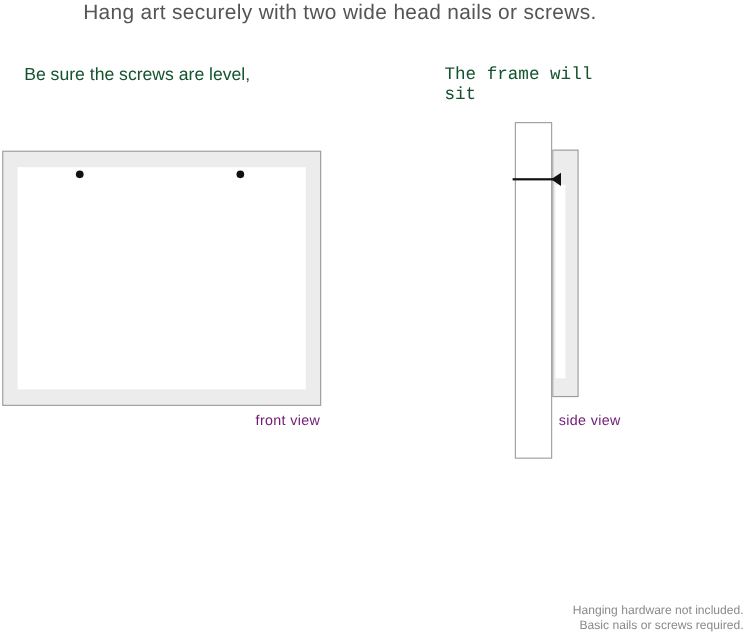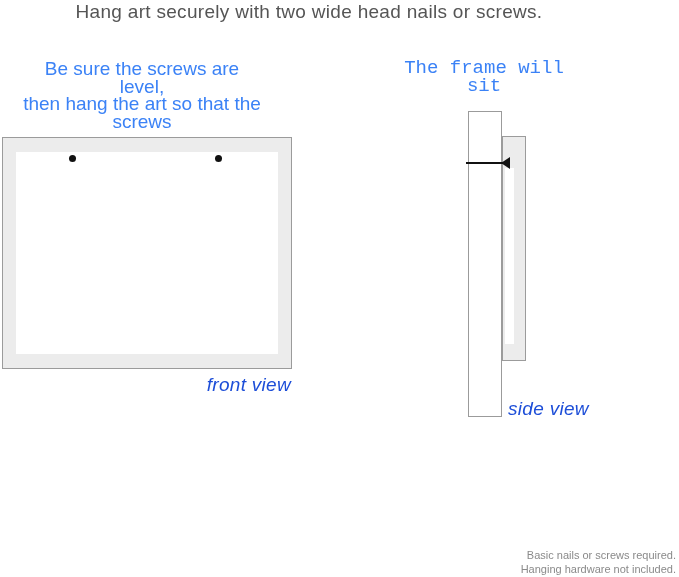--- a/index.html
+++ b/index.html
@@ -28,10 +28,9 @@
   .caption {
     position: absolute;
     top: 60px;
-    text-align: center;
-    font-size: 19px;
+    font-size: 16px;
     line-height: 17.5px;
-    color: #3b82f6;
+    color: #14532d;
   }
   .caption-front { left: 22px; width: 240px; }
   .caption-side  { left: 404px; width: 160px; font-family: Liberation Mono, monospace; }

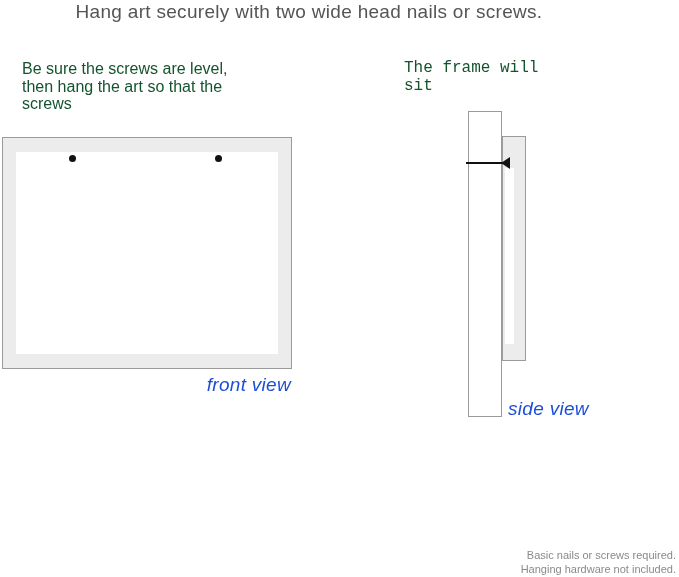--- a/index.html
+++ b/index.html
@@ -131,7 +131,6 @@
 
   <div class="caption caption-front">
     <div>Be sure the screws are level,</div>
-    <div>then hang the art so that the screws</div>
   </div>
 
   <div class="caption caption-side">

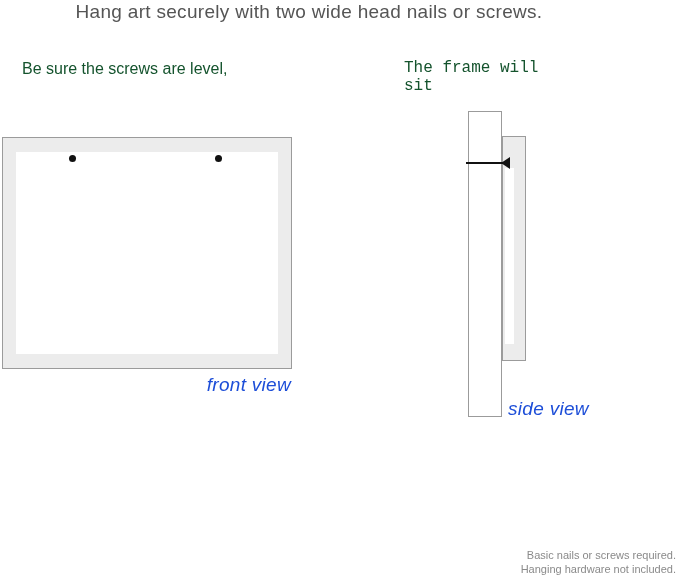--- a/index.html
+++ b/index.html
@@ -60,10 +60,9 @@
   .screw-dot.right { left: 212px; }
   .view-label {
     position: absolute;
-    font-size: 19px;
-    color: #1d4ed8;
+    font-size: 13px;
+    color: #701a75;
     letter-spacing: 0.3px;
-    font-style: italic;
   }
   .front-label {
     top: 374px; left: 150px; width: 141px;

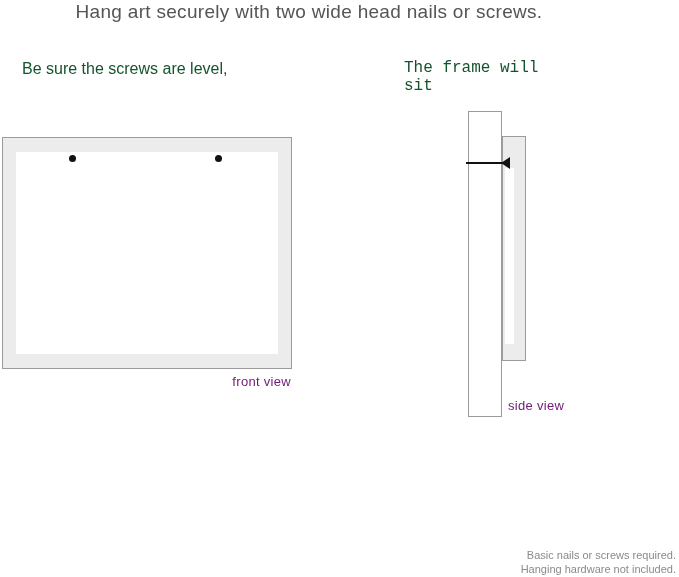--- a/index.html
+++ b/index.html
@@ -108,7 +108,7 @@
     border-bottom: 6px solid transparent;
     z-index: 3;
   }
-  .side-label { top: 374px; left: 508px; margin-top: 24px; }
+  .side-label { top: 374px; left: 508px; }
 
   
   .footer-note {

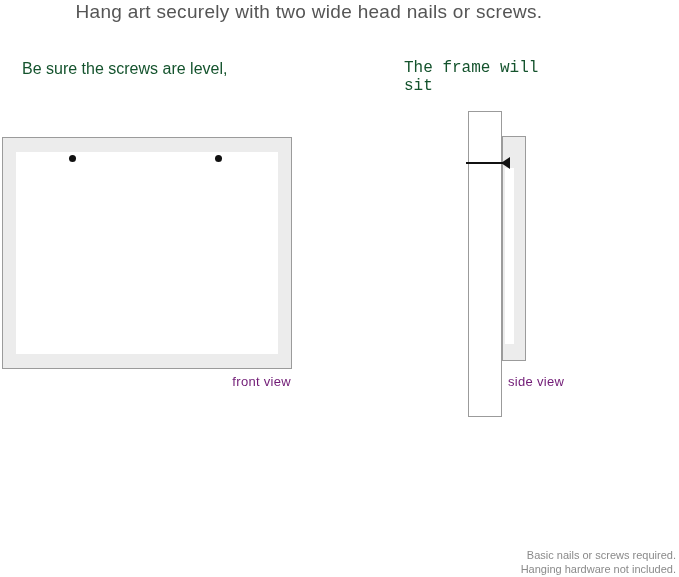--- a/index.html
+++ b/index.html
@@ -152,8 +152,8 @@
   <div class="view-label side-label">side view</div>
 
   <div class="footer-note">
+    <div>Hanging hardware not included.</div>
     <div>Basic nails or screws required.</div>
-    <div>Hanging hardware not included.</div>
   </div>
 
 </div>

